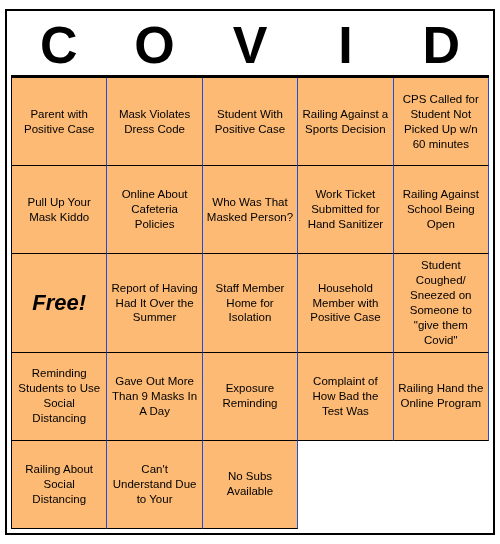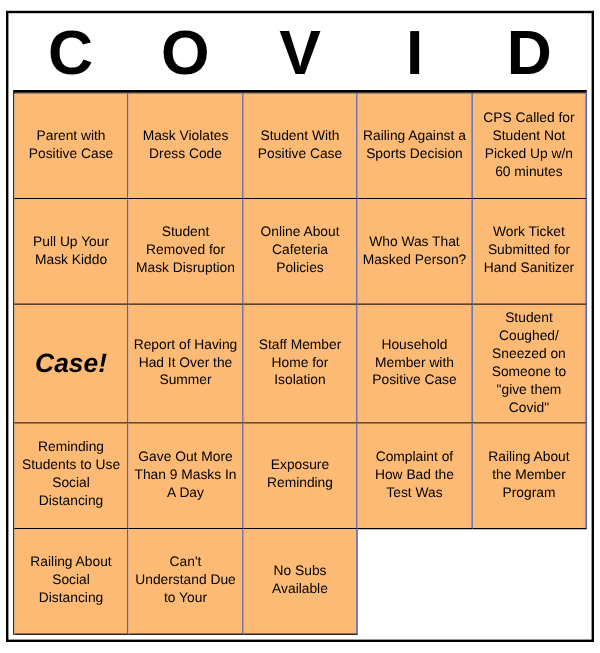--- a/index.html
+++ b/index.html
@@ -106,9 +106,6 @@
         <span>Pull Up Your Mask Kiddo</span>
       </div>
       <div class="bingo-cell">
-        <span>Student Removed for Mask Disruption</span>
-      </div>
-      <div class="bingo-cell">
         <span>Online About Cafeteria Policies</span>
       </div>
       <div class="bingo-cell">

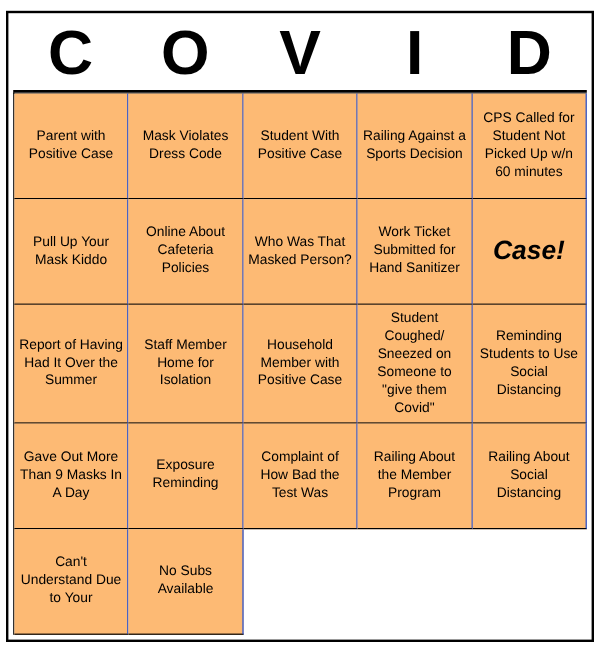--- a/index.html
+++ b/index.html
@@ -114,6 +114,9 @@
       <div class="bingo-cell">
         <span>Work Ticket Submitted for Hand Sanitizer</span>
       </div>
+      <div class="bingo-cell">
+        <span>Railing Against School Being Open</span>
+      </div>
       <div class="bingo-cell free-space">
         <span>Case!</span>
       </div>

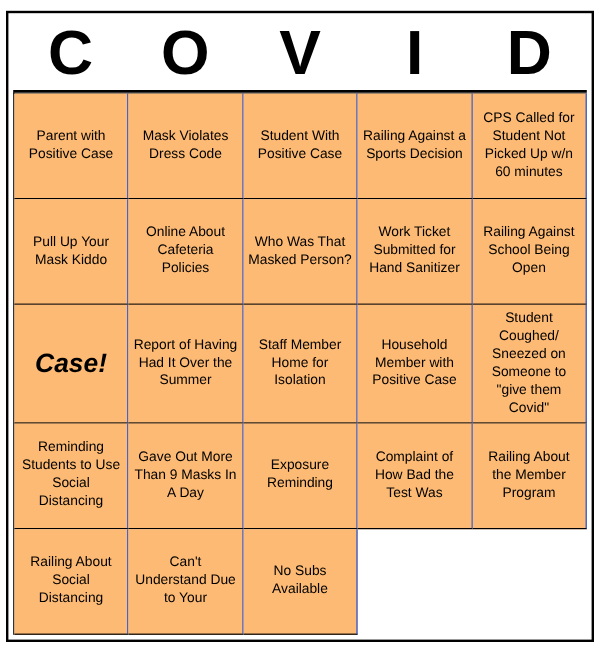--- a/index.html
+++ b/index.html
@@ -118,7 +118,7 @@
         <span>Railing Against School Being Open</span>
       </div>
       <div class="bingo-cell free-space">
-        <span>Case!</span>
+        <span>Free!</span>
       </div>
       <div class="bingo-cell">
         <span>Report of Having Had It Over the Summer</span>

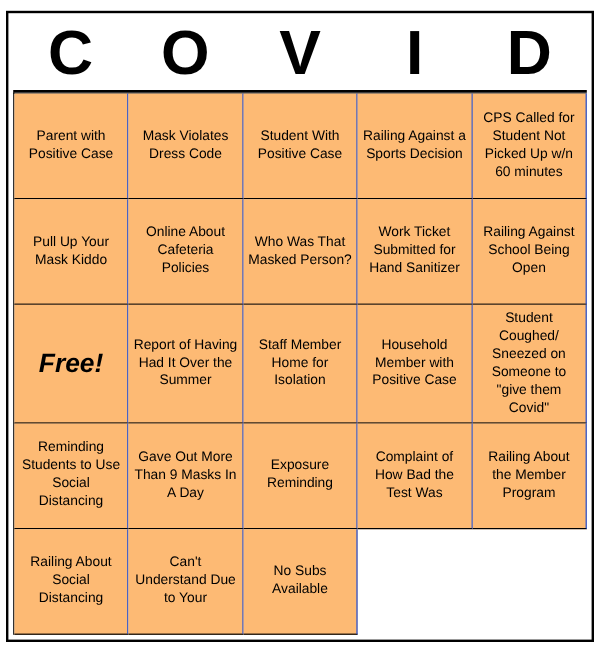--- a/index.html
+++ b/index.html
@@ -145,7 +145,7 @@
         <span>Complaint of How Bad the Test Was</span>
       </div>
       <div class="bingo-cell">
-        <span>Railing About the Member Program</span>
+        <span>Railing Hand the Online Program</span>
       </div>
       <div class="bingo-cell">
         <span>Railing About Social Distancing</span>

